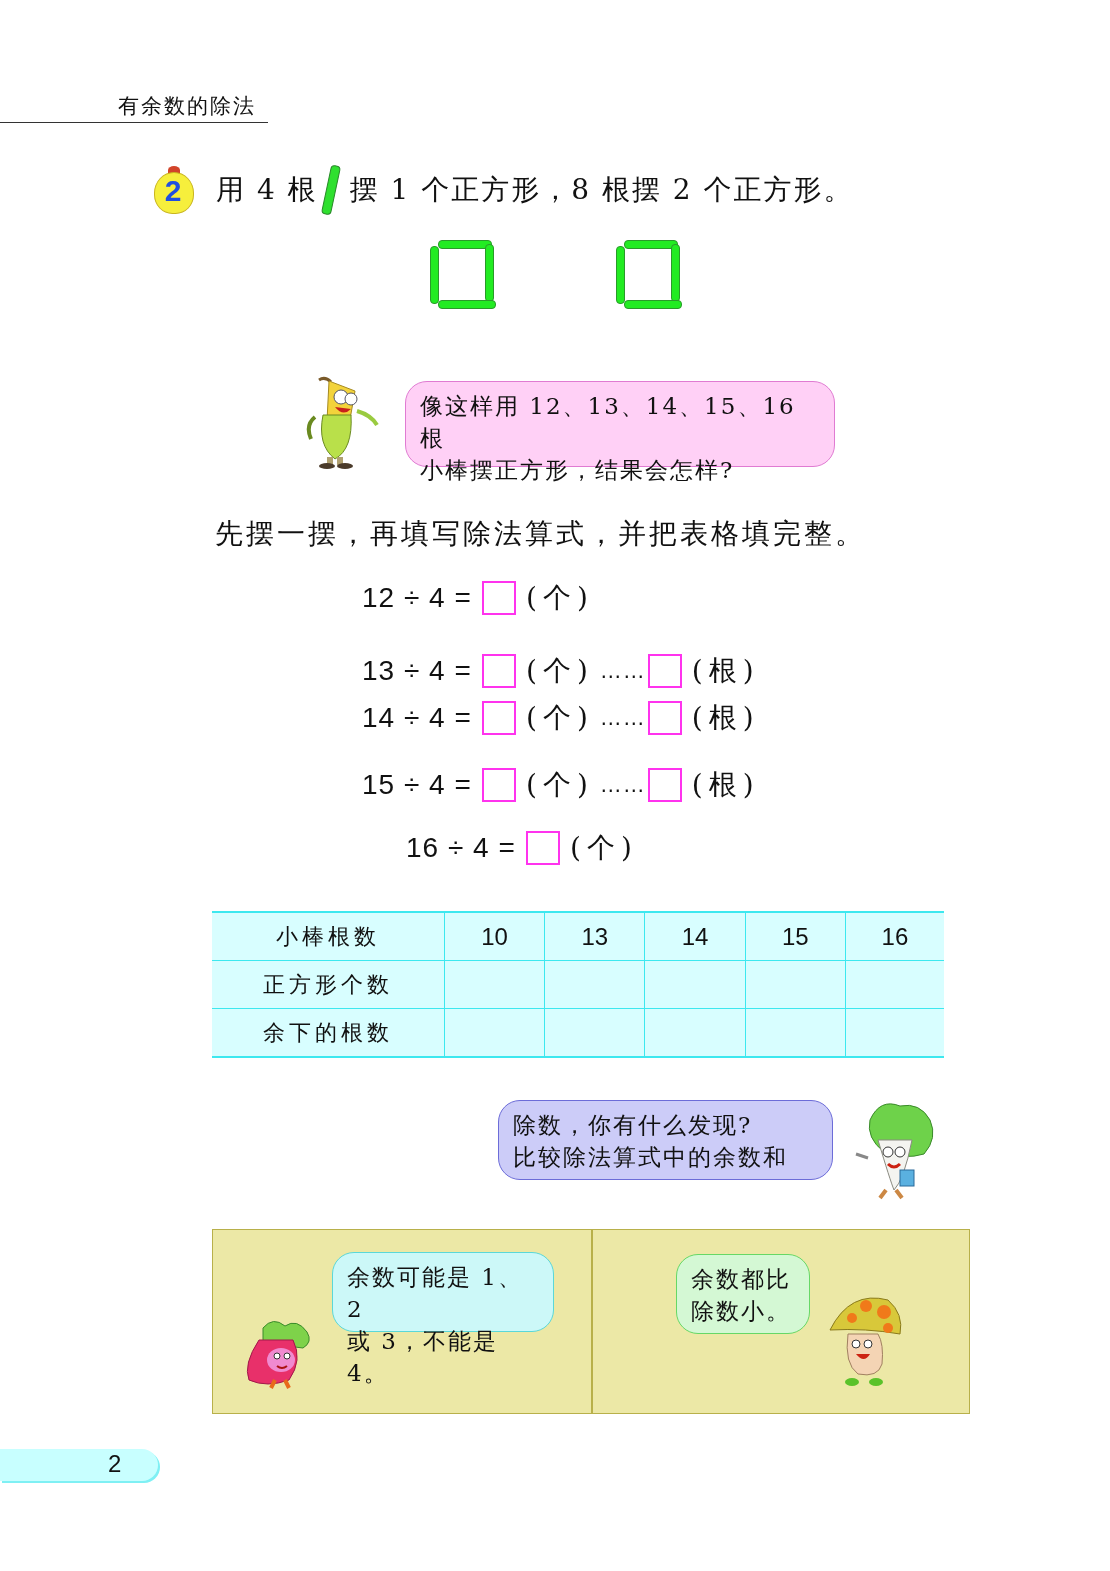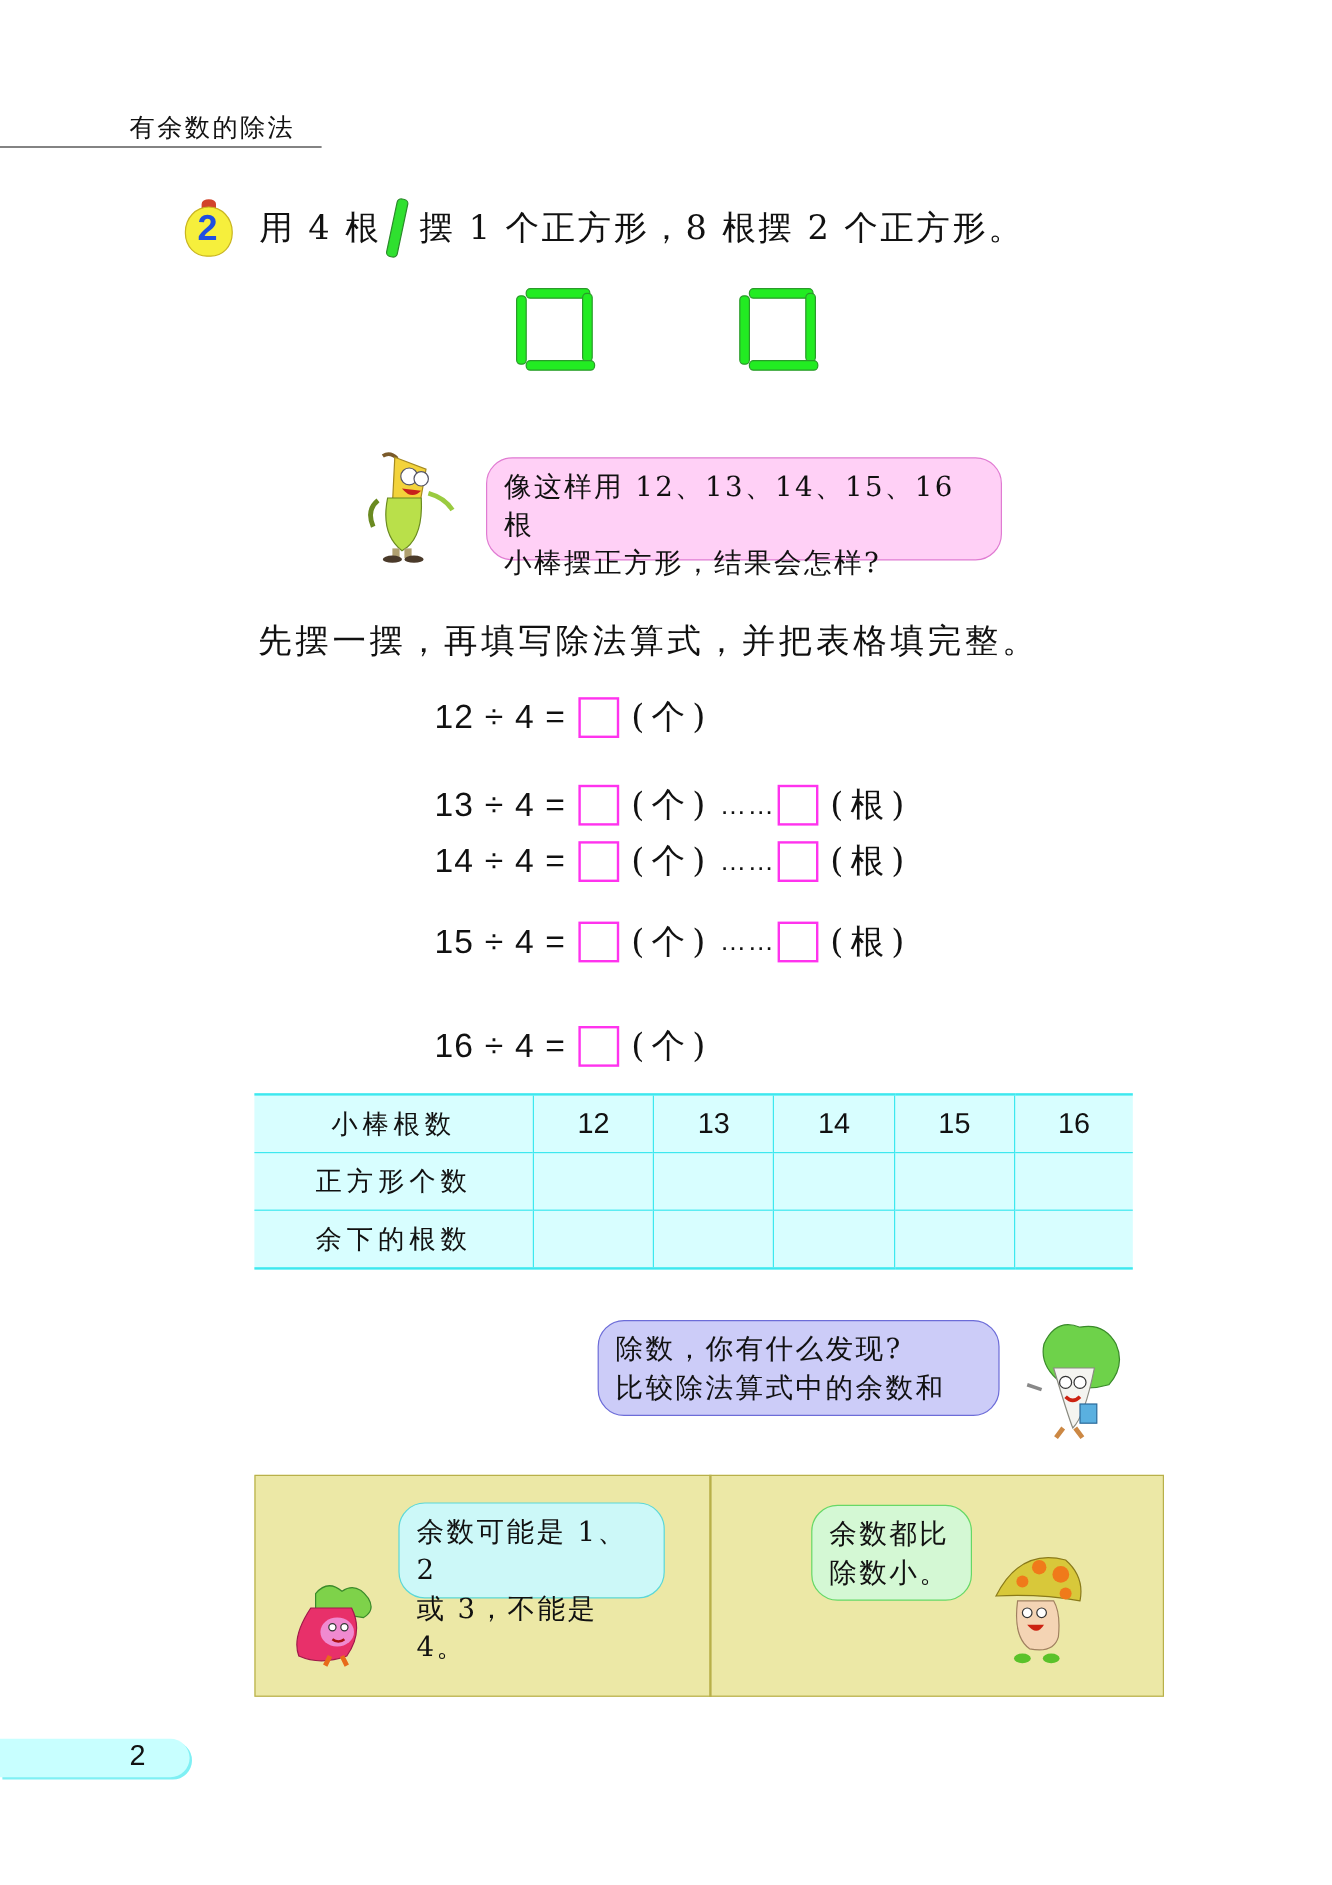--- a/index.html
+++ b/index.html
@@ -10,7 +10,7 @@
   }
   .abs { position: absolute; }
   .header-title {
-    left: 108px; top: 92px; font-size: 21px; letter-spacing: 2px;
+    left: 118px; top: 92px; font-size: 21px; letter-spacing: 2px;
   }
   .header-rule { left: 0; top: 122px; width: 268px; height: 1px; background: #333; }
 

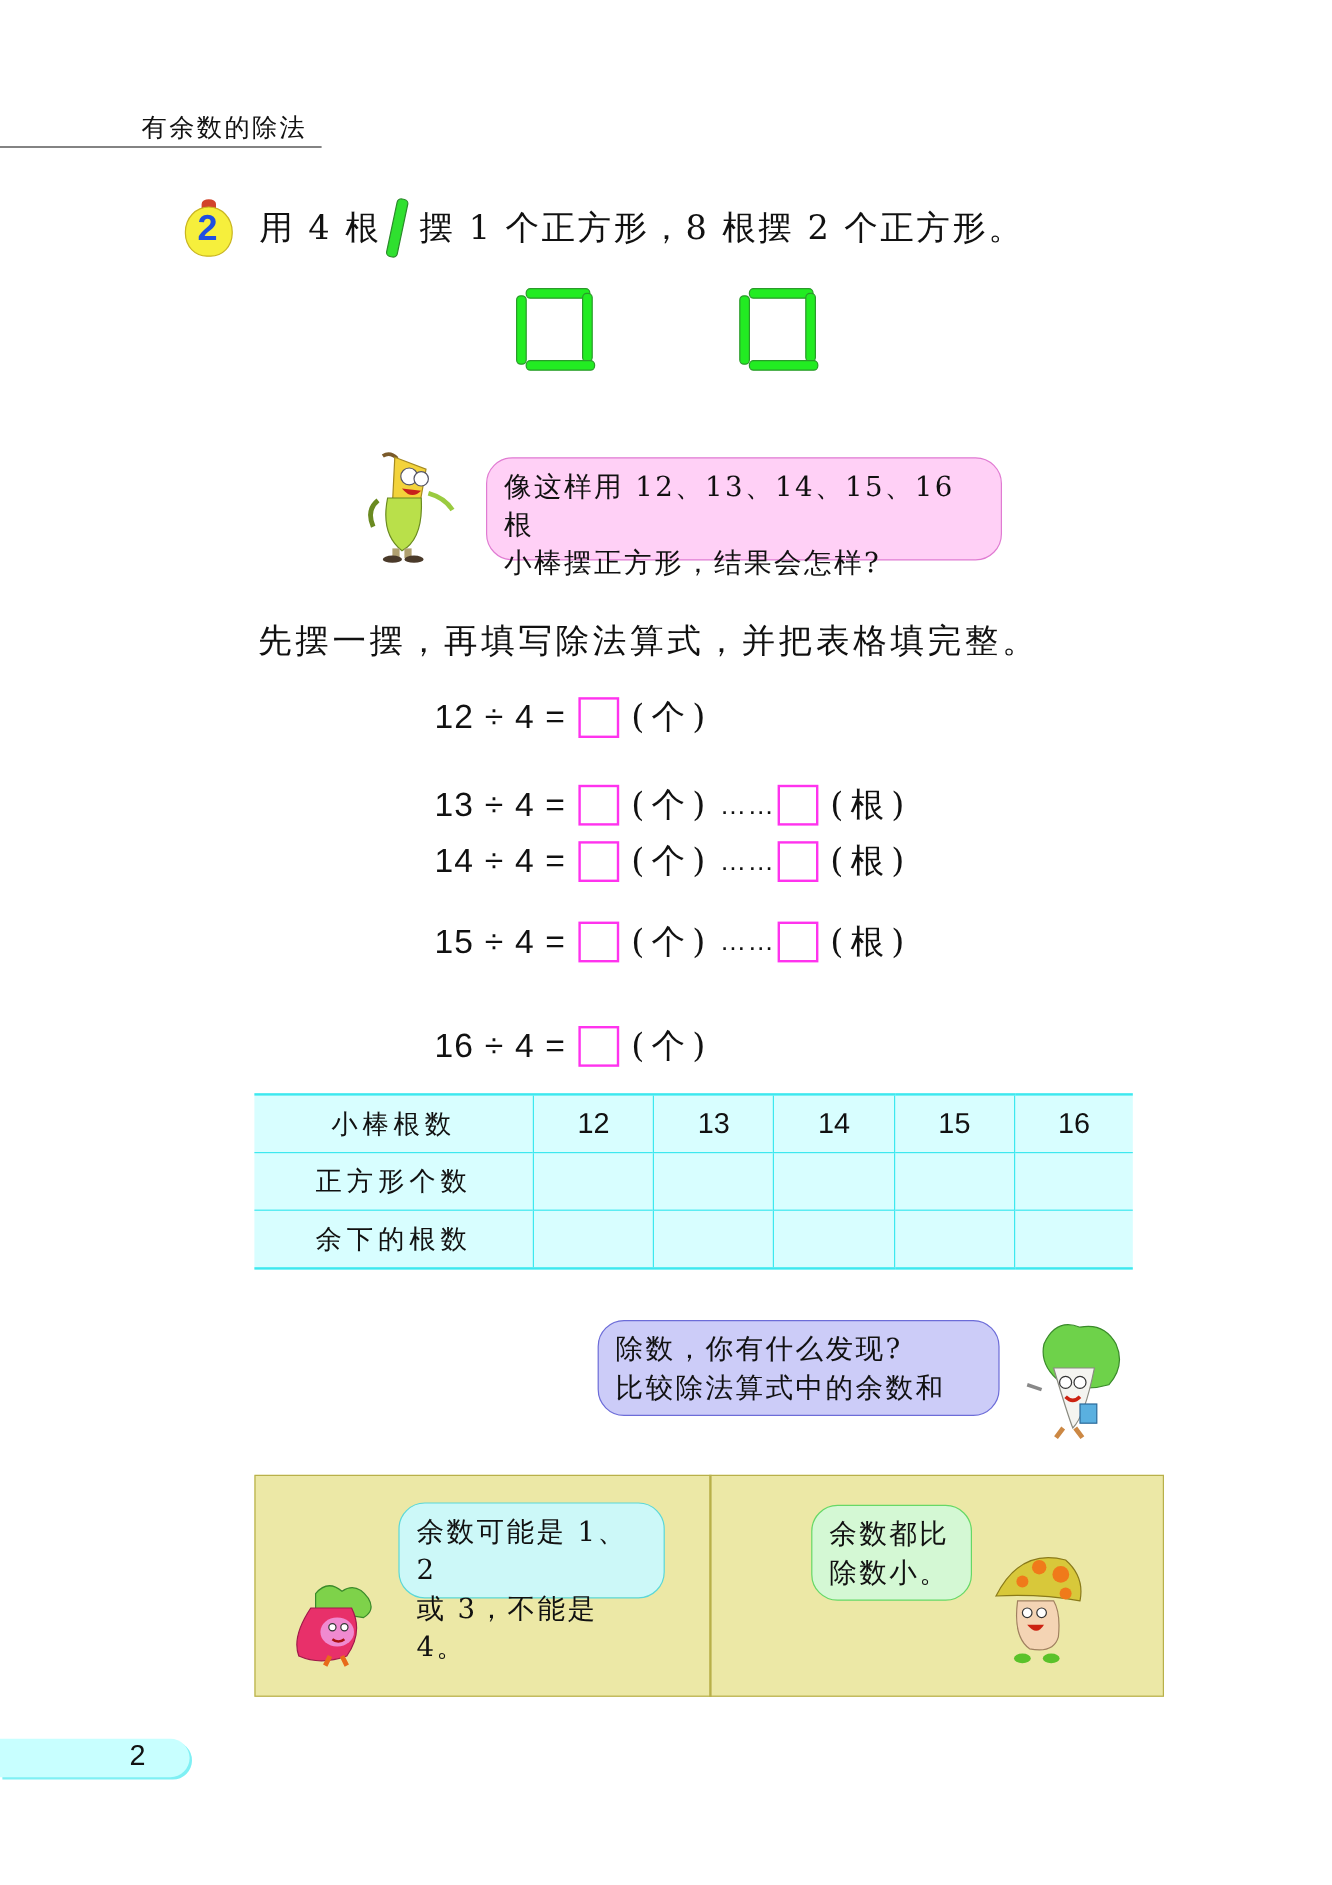--- a/index.html
+++ b/index.html
@@ -140,7 +140,7 @@
   <span class="blank"></span>
   <span class="unit">(根)</span>
 </div>
-<div class="eq-row" style="top:852px;">
+<div class="eq-row" style="top:828px;margin-left:44px;">
   <span class="expr">16 ÷ 4 =</span>
   <span class="blank"></span>
   <span class="unit">(个)</span>

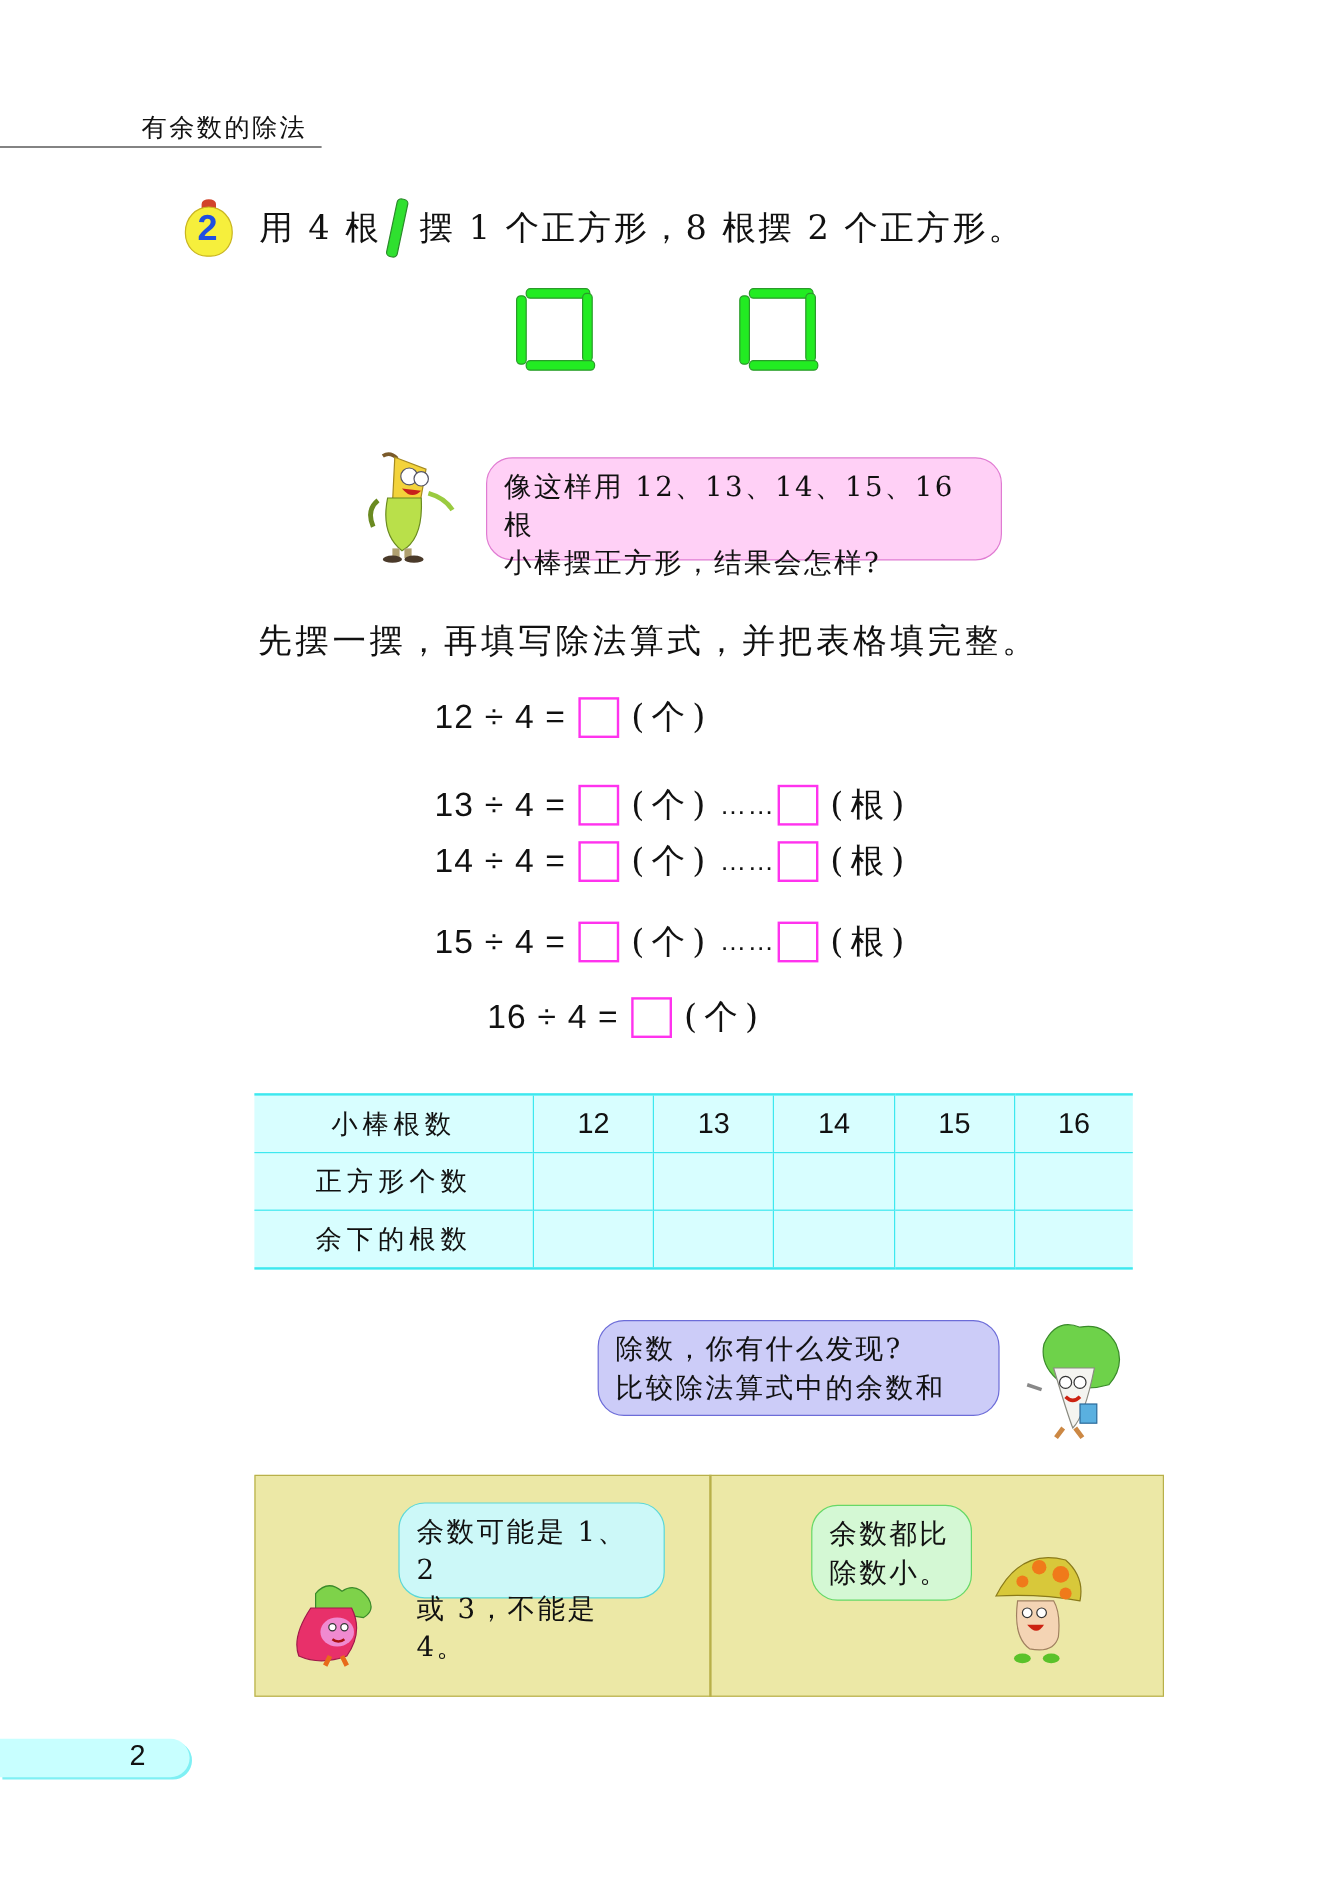--- a/index.html
+++ b/index.html
@@ -150,7 +150,7 @@
   <tbody>
       <tr>
     <td>小棒根数</td>
-    <td class="num-font">12</td>
+    <td class="num-font">10</td>
     <td class="num-font">13</td>
     <td class="num-font">14</td>
     <td class="num-font">15</td>

